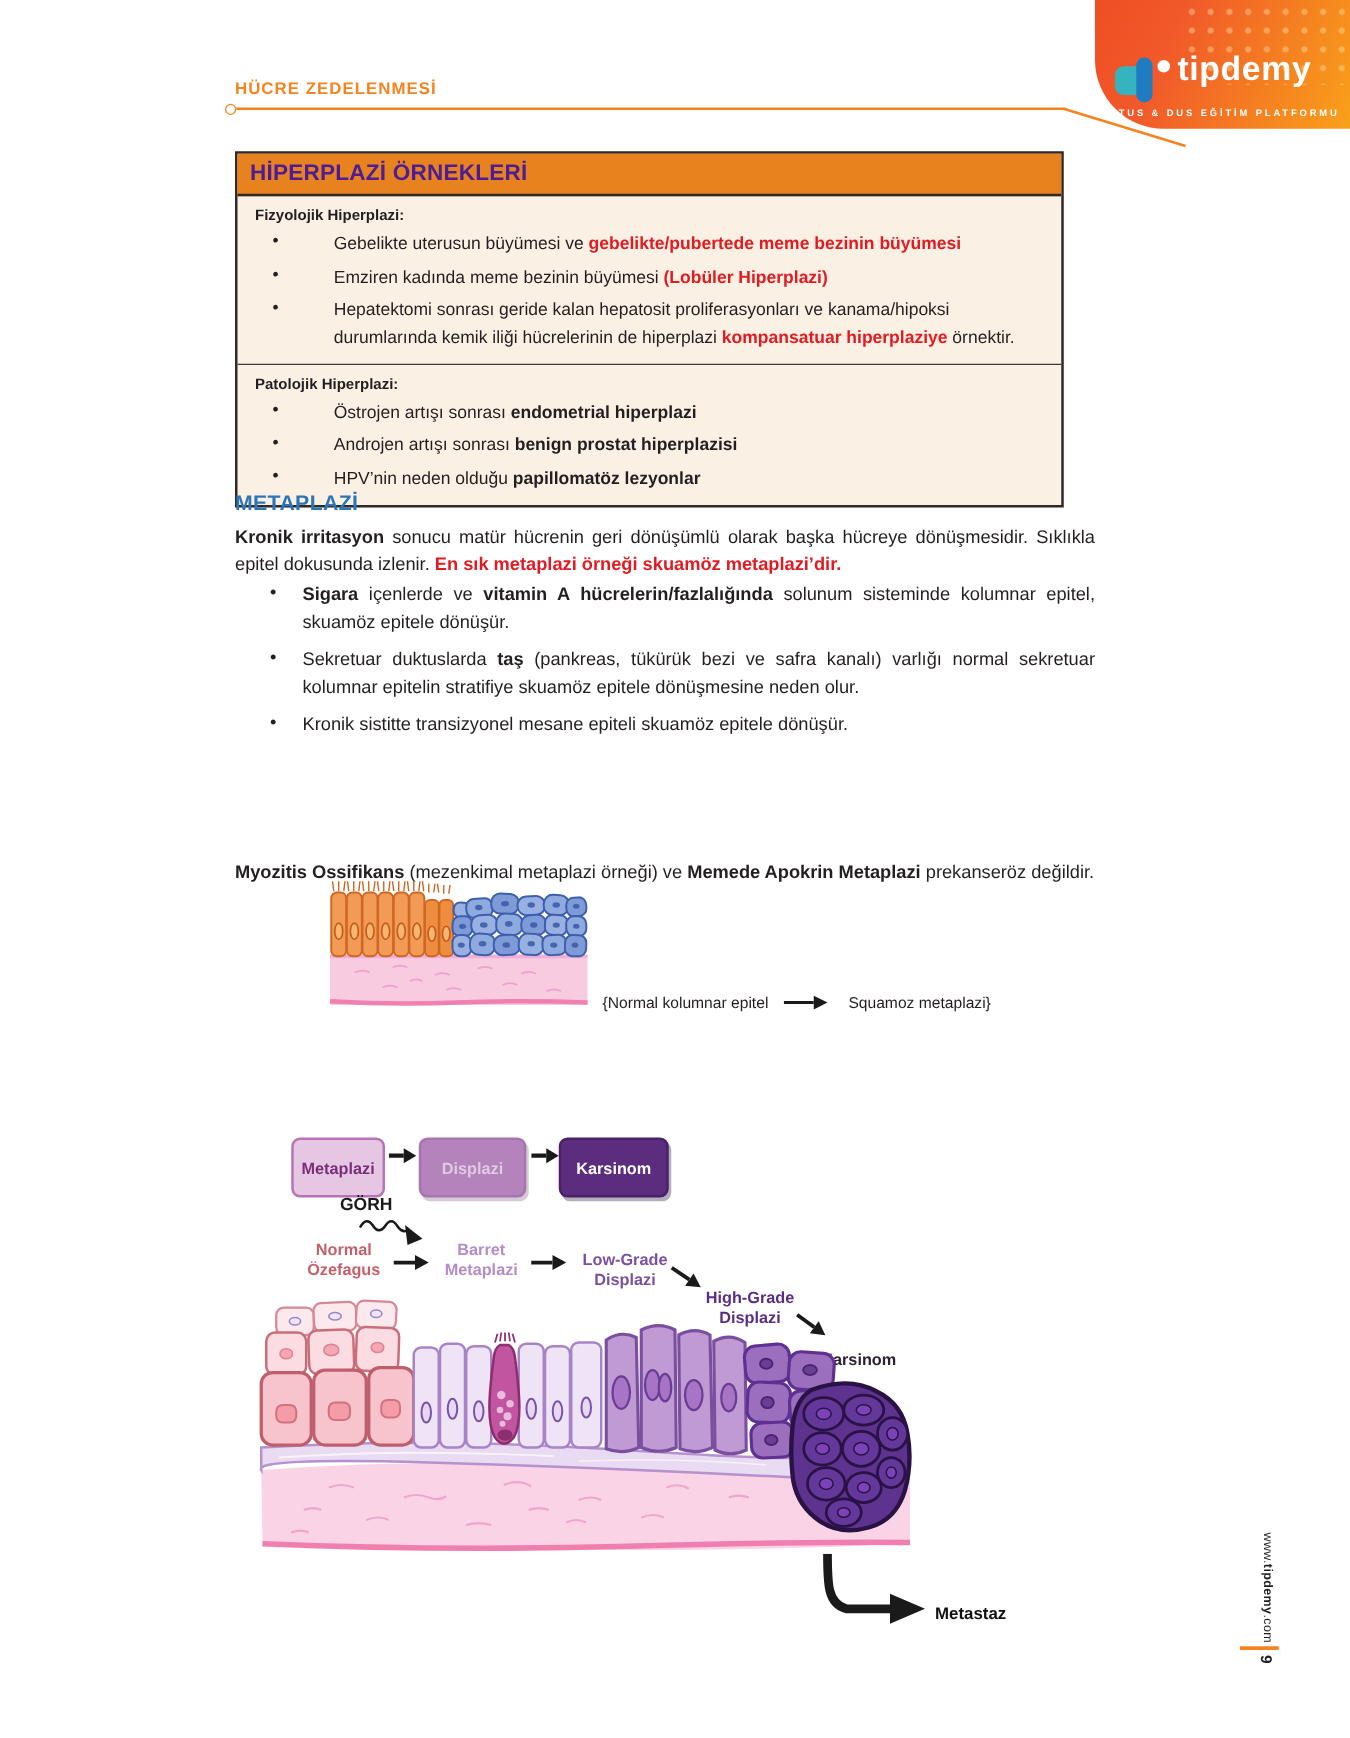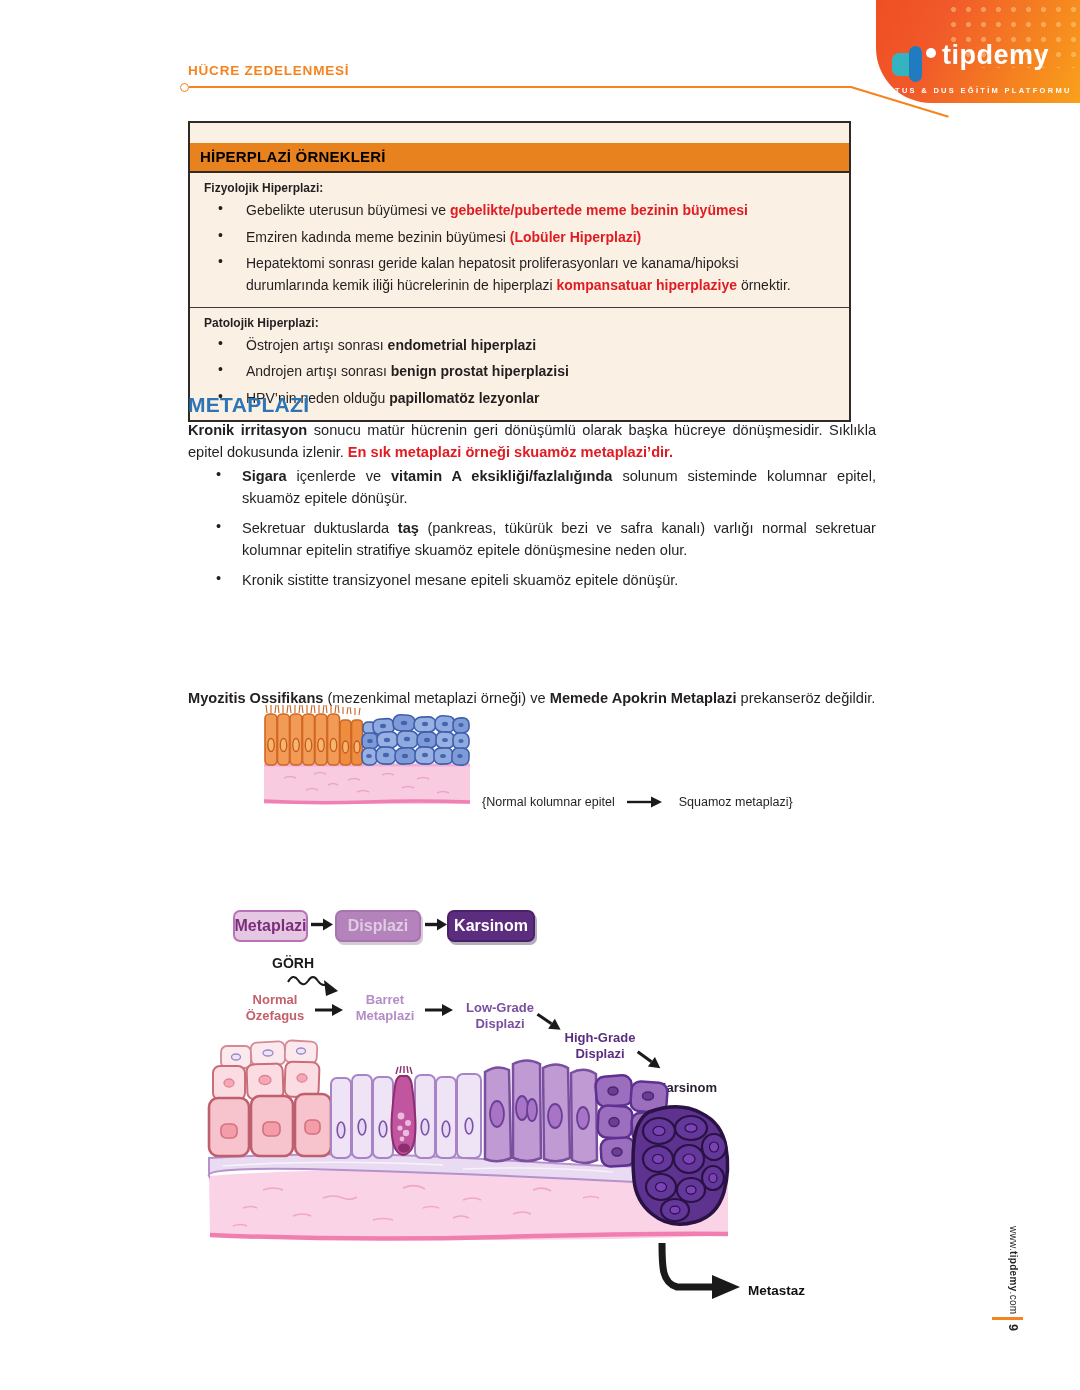--- a/index.html
+++ b/index.html
@@ -33,8 +33,8 @@
 
   
   .ht{left:188px;top:121px;width:663px;border:2px solid #2F2A26;background:#FBF0E4;box-sizing:border-box;}
-  .ht-header{background:#E8821E;color:#000000;font-weight:700;font-size:15px;padding:5px 10px 6px;
-             border-bottom:2px solid #2F2A26;letter-spacing:.2px;margin-top:20px;}
+  .ht-header{background:#E8821E;color:#4c1d95;font-weight:700;font-size:18px;padding:5px 10px 6px;
+             border-bottom:2px solid #2F2A26;letter-spacing:.2px;}
   .ht-section{padding:6px 14px 10px;}
   .ht-section + .ht-section{border-top:1.5px solid #3C3C3C;}
   .ht-heading{font-weight:700;font-size:12px;margin:2px 0 2px;}

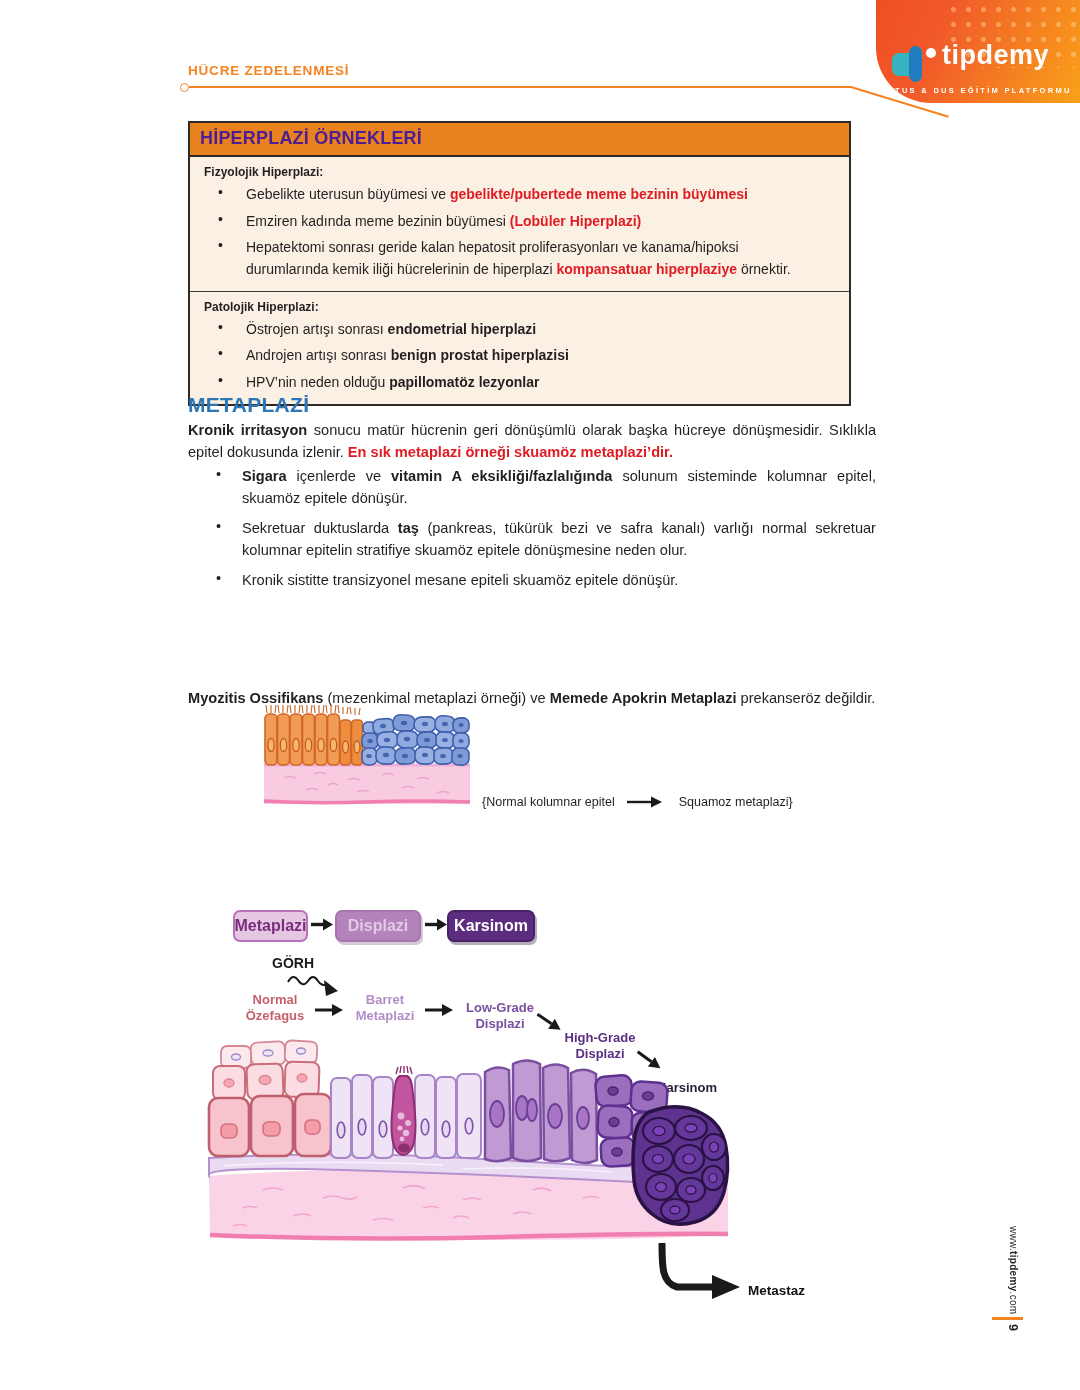--- a/index.html
+++ b/index.html
@@ -38,7 +38,7 @@
   .ht-section{padding:6px 14px 10px;}
   .ht-section + .ht-section{border-top:1.5px solid #3C3C3C;}
   .ht-heading{font-weight:700;font-size:12px;margin:2px 0 2px;}
-  .ht-bullet{display:flex;margin:5px 0 0 14px;}
+  .ht-bullet{display:flex;margin:5px 0 0 14px;gap:21px;}
   .ht-bullet .dot{flex:0 0 28px;font-size:14px;}
   .ht-bullet .dot::before{content:"•";}
   .ht-text{width:568px;font-size:14px;line-height:1.55;}

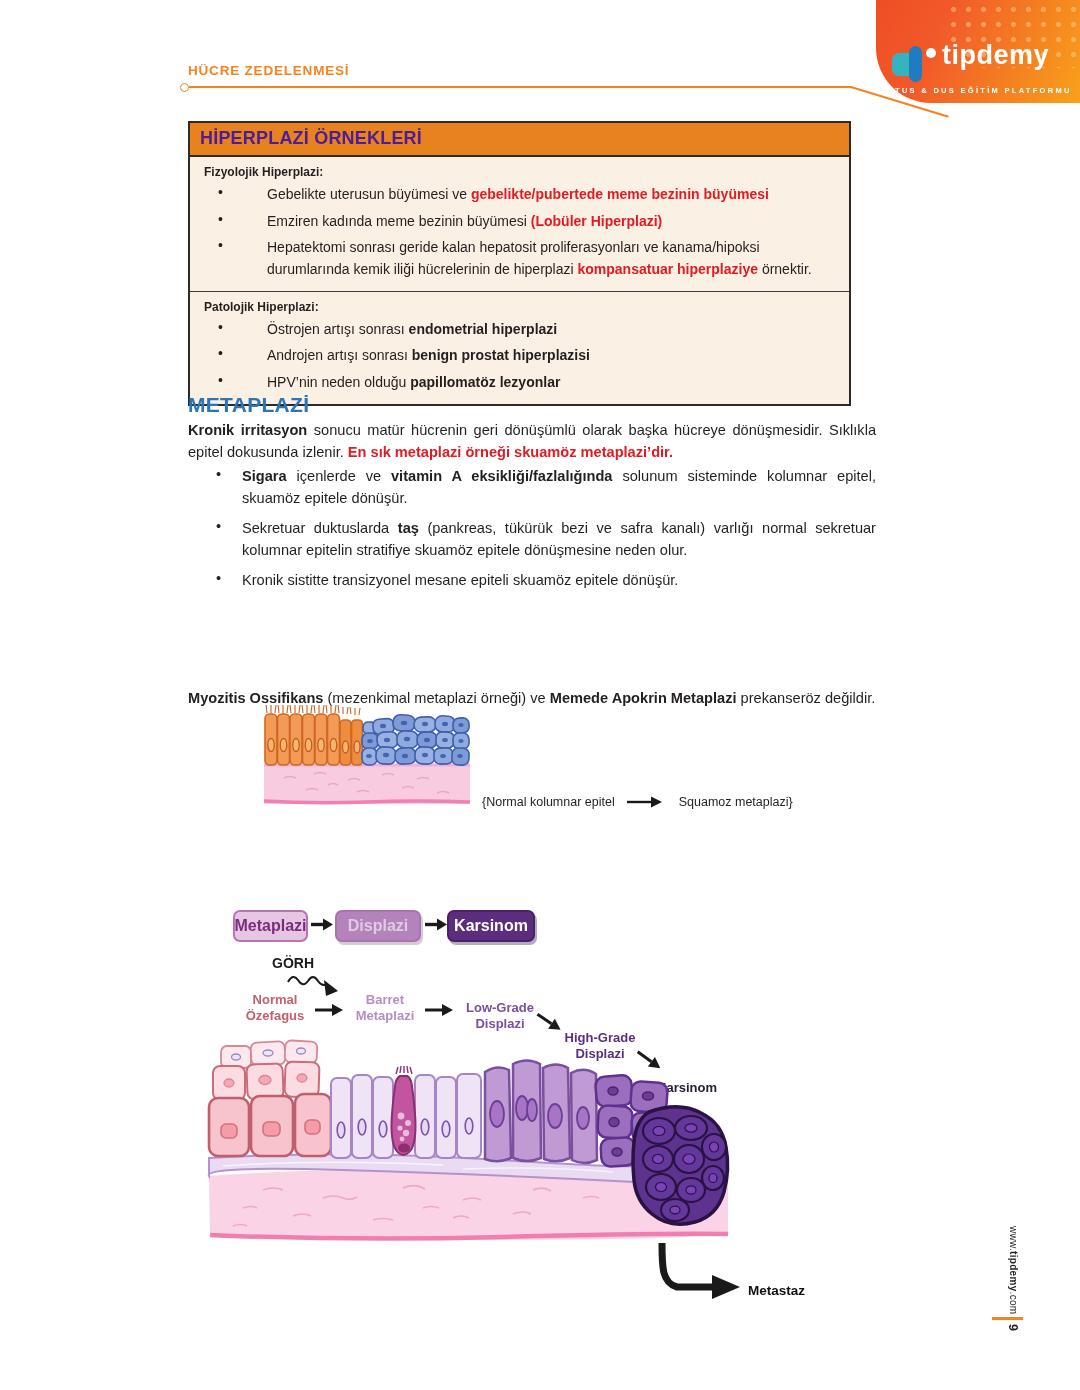--- a/index.html
+++ b/index.html
@@ -44,7 +44,7 @@
   .ht-text{width:568px;font-size:14px;line-height:1.55;}
 
   
-  .m-heading{left:188px;top:393px;font-size:21px;font-weight:700;color:#2E75B6;letter-spacing:.3px;}
+  .m-heading{left:188px;top:393px;font-size:17px;font-weight:700;color:#2E75B6;letter-spacing:.3px;}
   .para{width:688px;font-size:14.6px;line-height:21.5px;text-align:justify;}
   .p-intro{left:188px;top:420px;}
   .m-bullets{left:188px;top:466px;width:688px;}

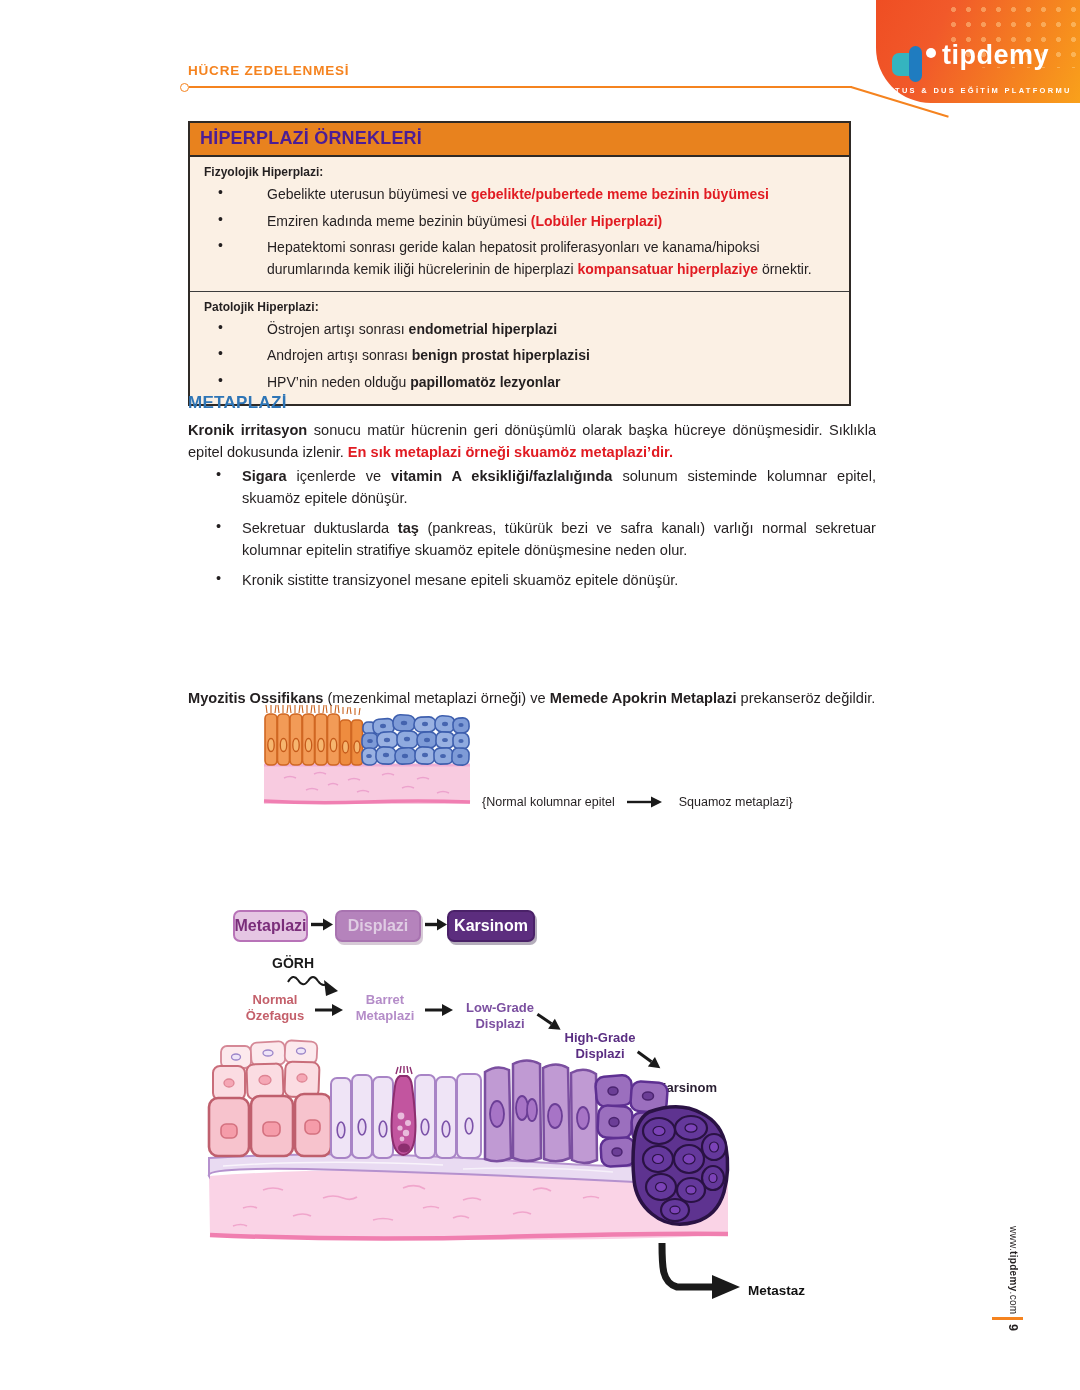--- a/index.html
+++ b/index.html
@@ -150,7 +150,7 @@
   <div class="abs m-bullets">
     <div class="mb">
       <span class="dot"></span>
-      <div class="mb-text"><span class="seg-b">Sigara</span><span class="seg-n"> içenlerde ve </span><span class="seg-b">vitamin A eksikliği/fazlalığında</span><span class="seg-n"> solunum sisteminde kolumnar epitel, skuamöz epitele dönüşür.</span></div>
+      <div class="mb-text"><span class="seg-b">Sigara</span><span class="seg-n"> içenlerde ve </span><span class="seg-b">vitamin A hücrelerin/fazlalığında</span><span class="seg-n"> solunum sisteminde kolumnar epitel, skuamöz epitele dönüşür.</span></div>
     </div>
     <div class="mb">
       <span class="dot"></span>

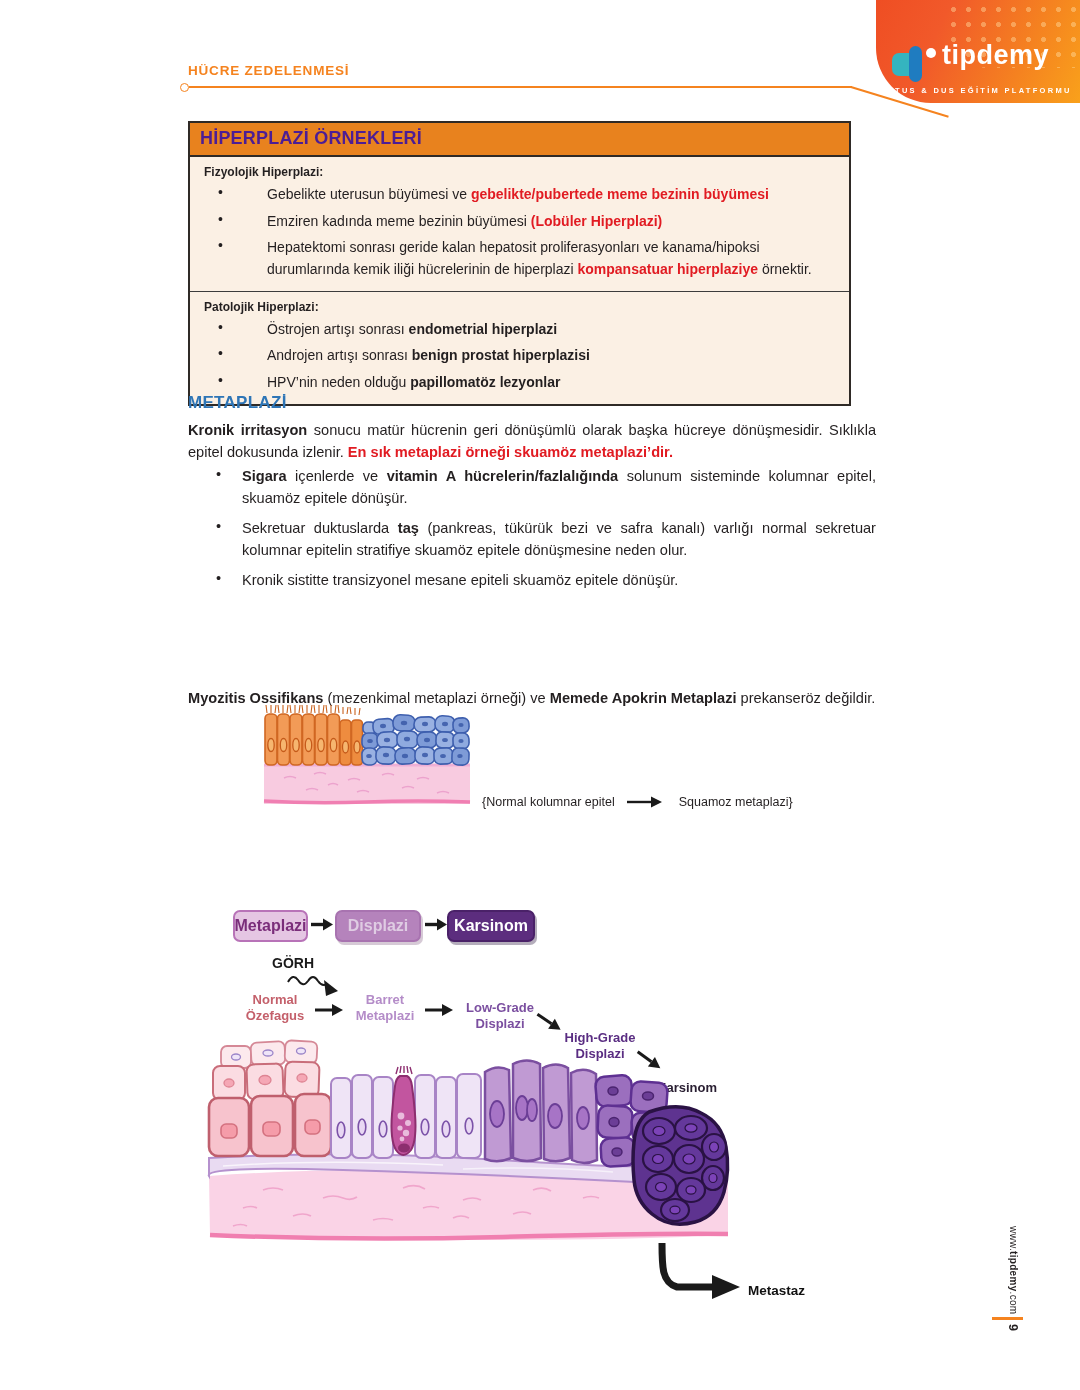--- a/index.html
+++ b/index.html
@@ -60,8 +60,8 @@
   .caption .cap-arrow{margin:0 16px 0 12px;}
 
   
-  .fbox{position:absolute;top:910px;height:32px;border-radius:7px;display:flex;align-items:center;justify-content:center;
-        font-size:16px;font-weight:700;box-sizing:border-box;}
+  .fbox{position:absolute;top:910px;height:48px;border-radius:7px;display:flex;align-items:center;justify-content:center;
+        font-size:13px;font-weight:700;box-sizing:border-box;}
   .fbox-1{left:233px;width:75px;background:#E5C6E3;border:2px solid #B873B8;color:#7A2E7A;}
   .fbox-2{left:335px;width:86px;background:#B583BC;border:2px solid #A873B0;color:#DFCCE3;box-shadow:2px 3px 0 rgba(90,45,90,.25);}
   .fbox-3{left:447px;width:88px;background:#5C2D7E;border:2px solid #4A2168;color:#ffffff;box-shadow:2px 3px 0 rgba(40,20,60,.35);}

